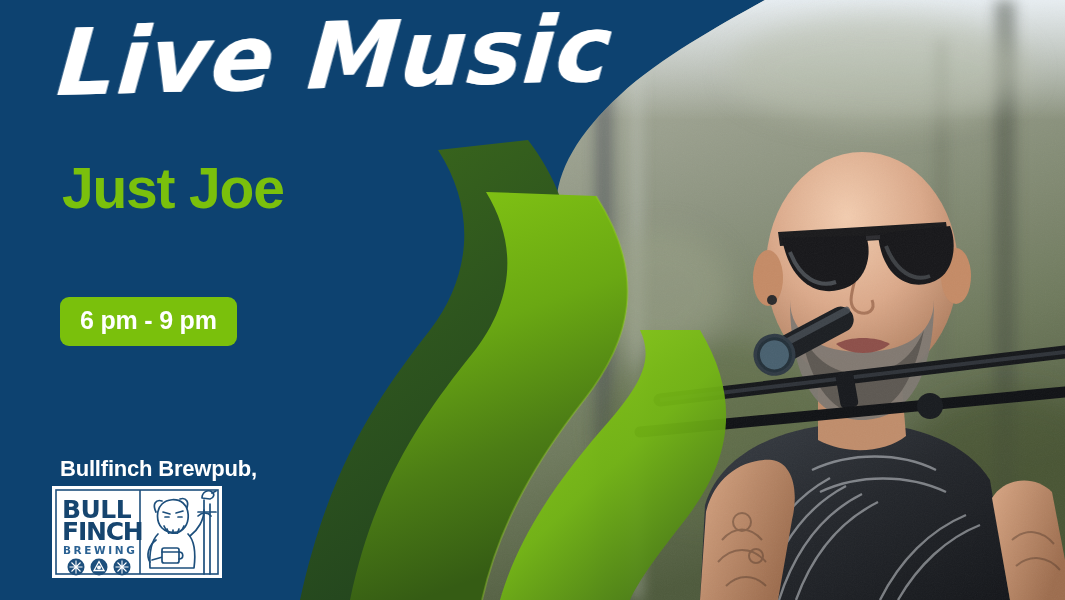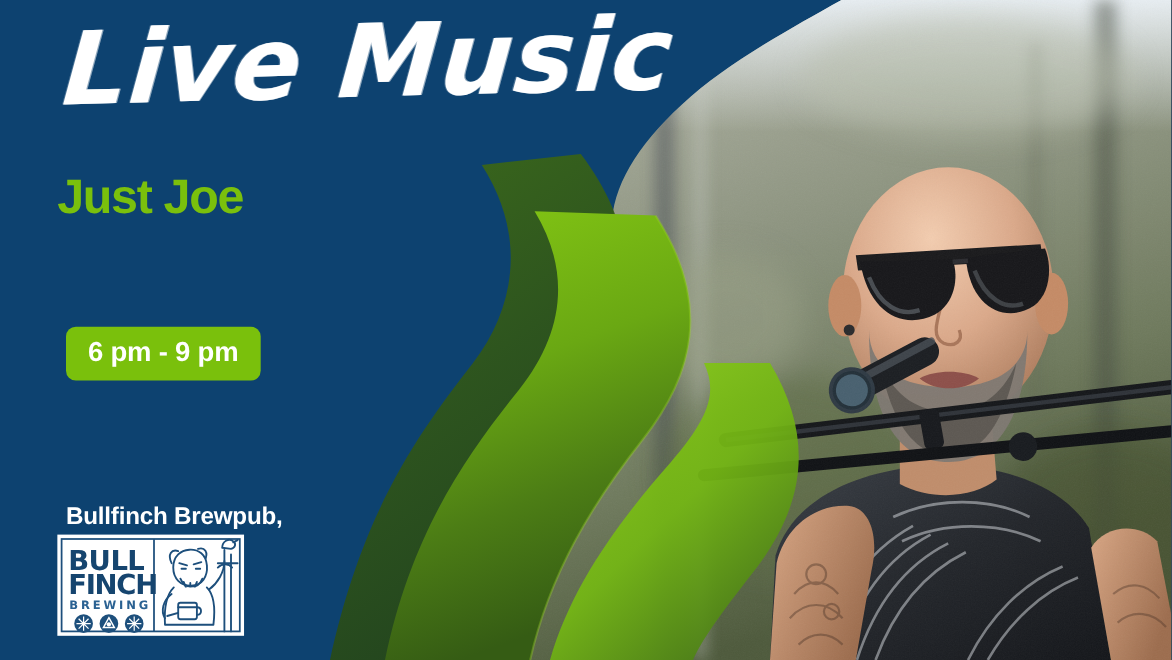--- a/index.html
+++ b/index.html
@@ -61,9 +61,9 @@
 
   #band-name {
     position: absolute;
-    left: 52px;
+    left: 62px;
     top: 155px;
-    font-size: 44px;
+    font-size: 57px;
     font-weight: bold;
     letter-spacing: -1.2px;
     color: #7ac00c;

